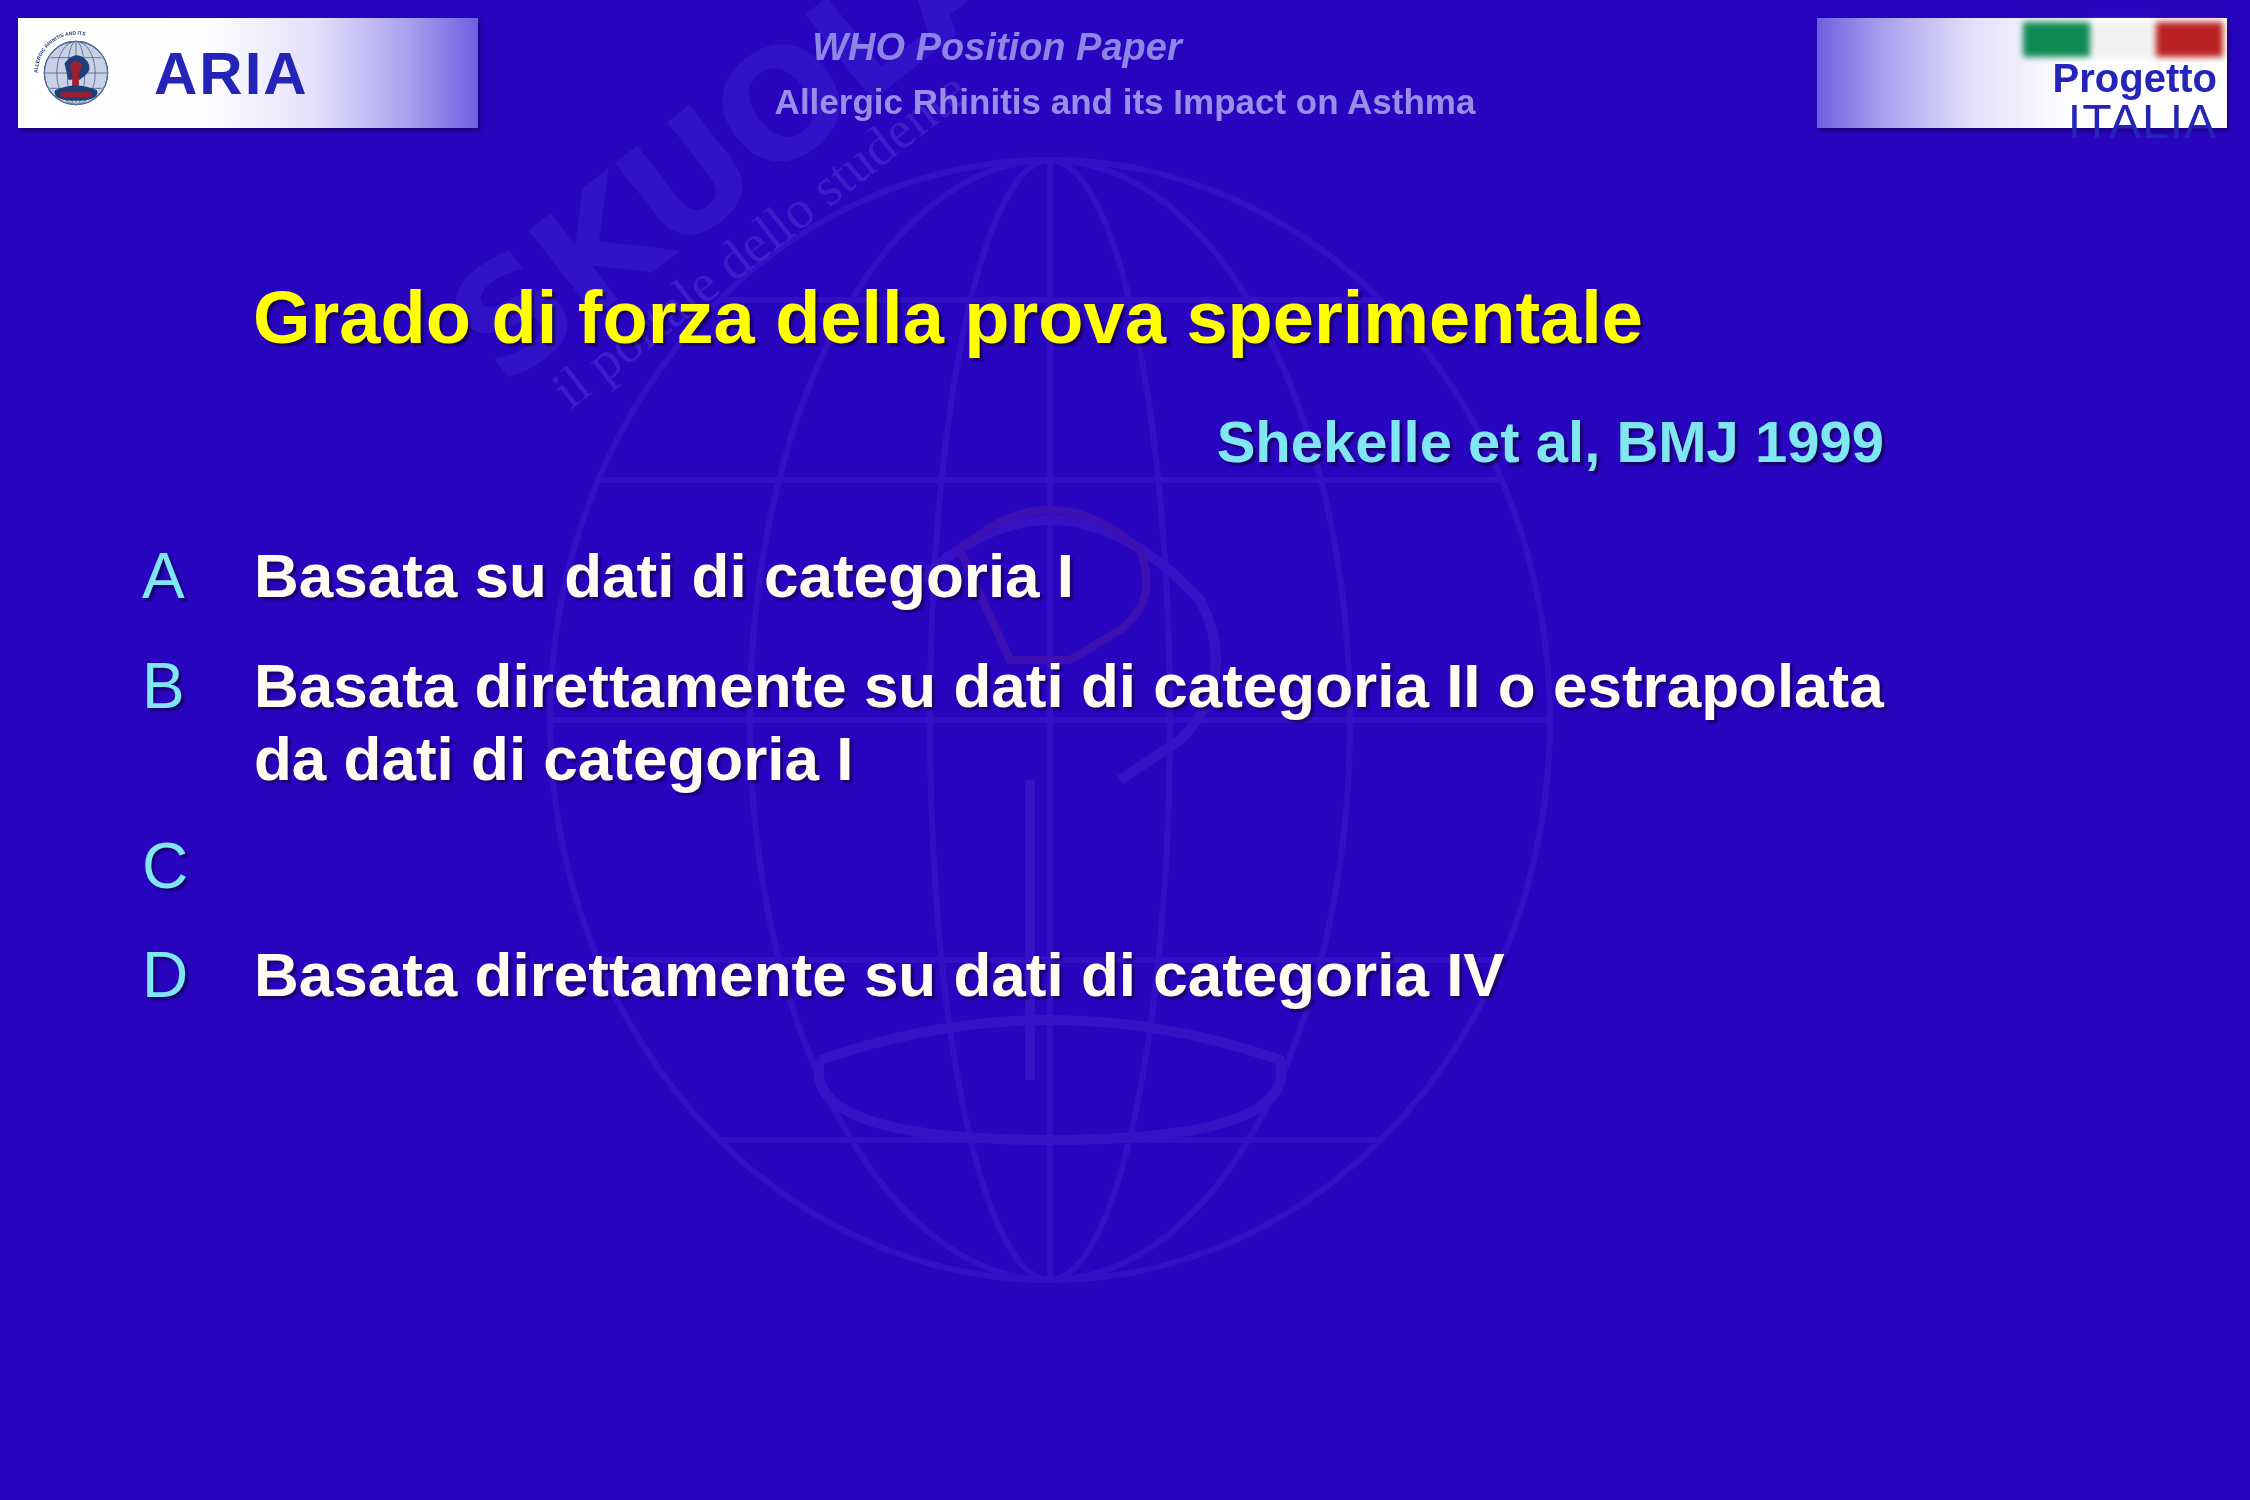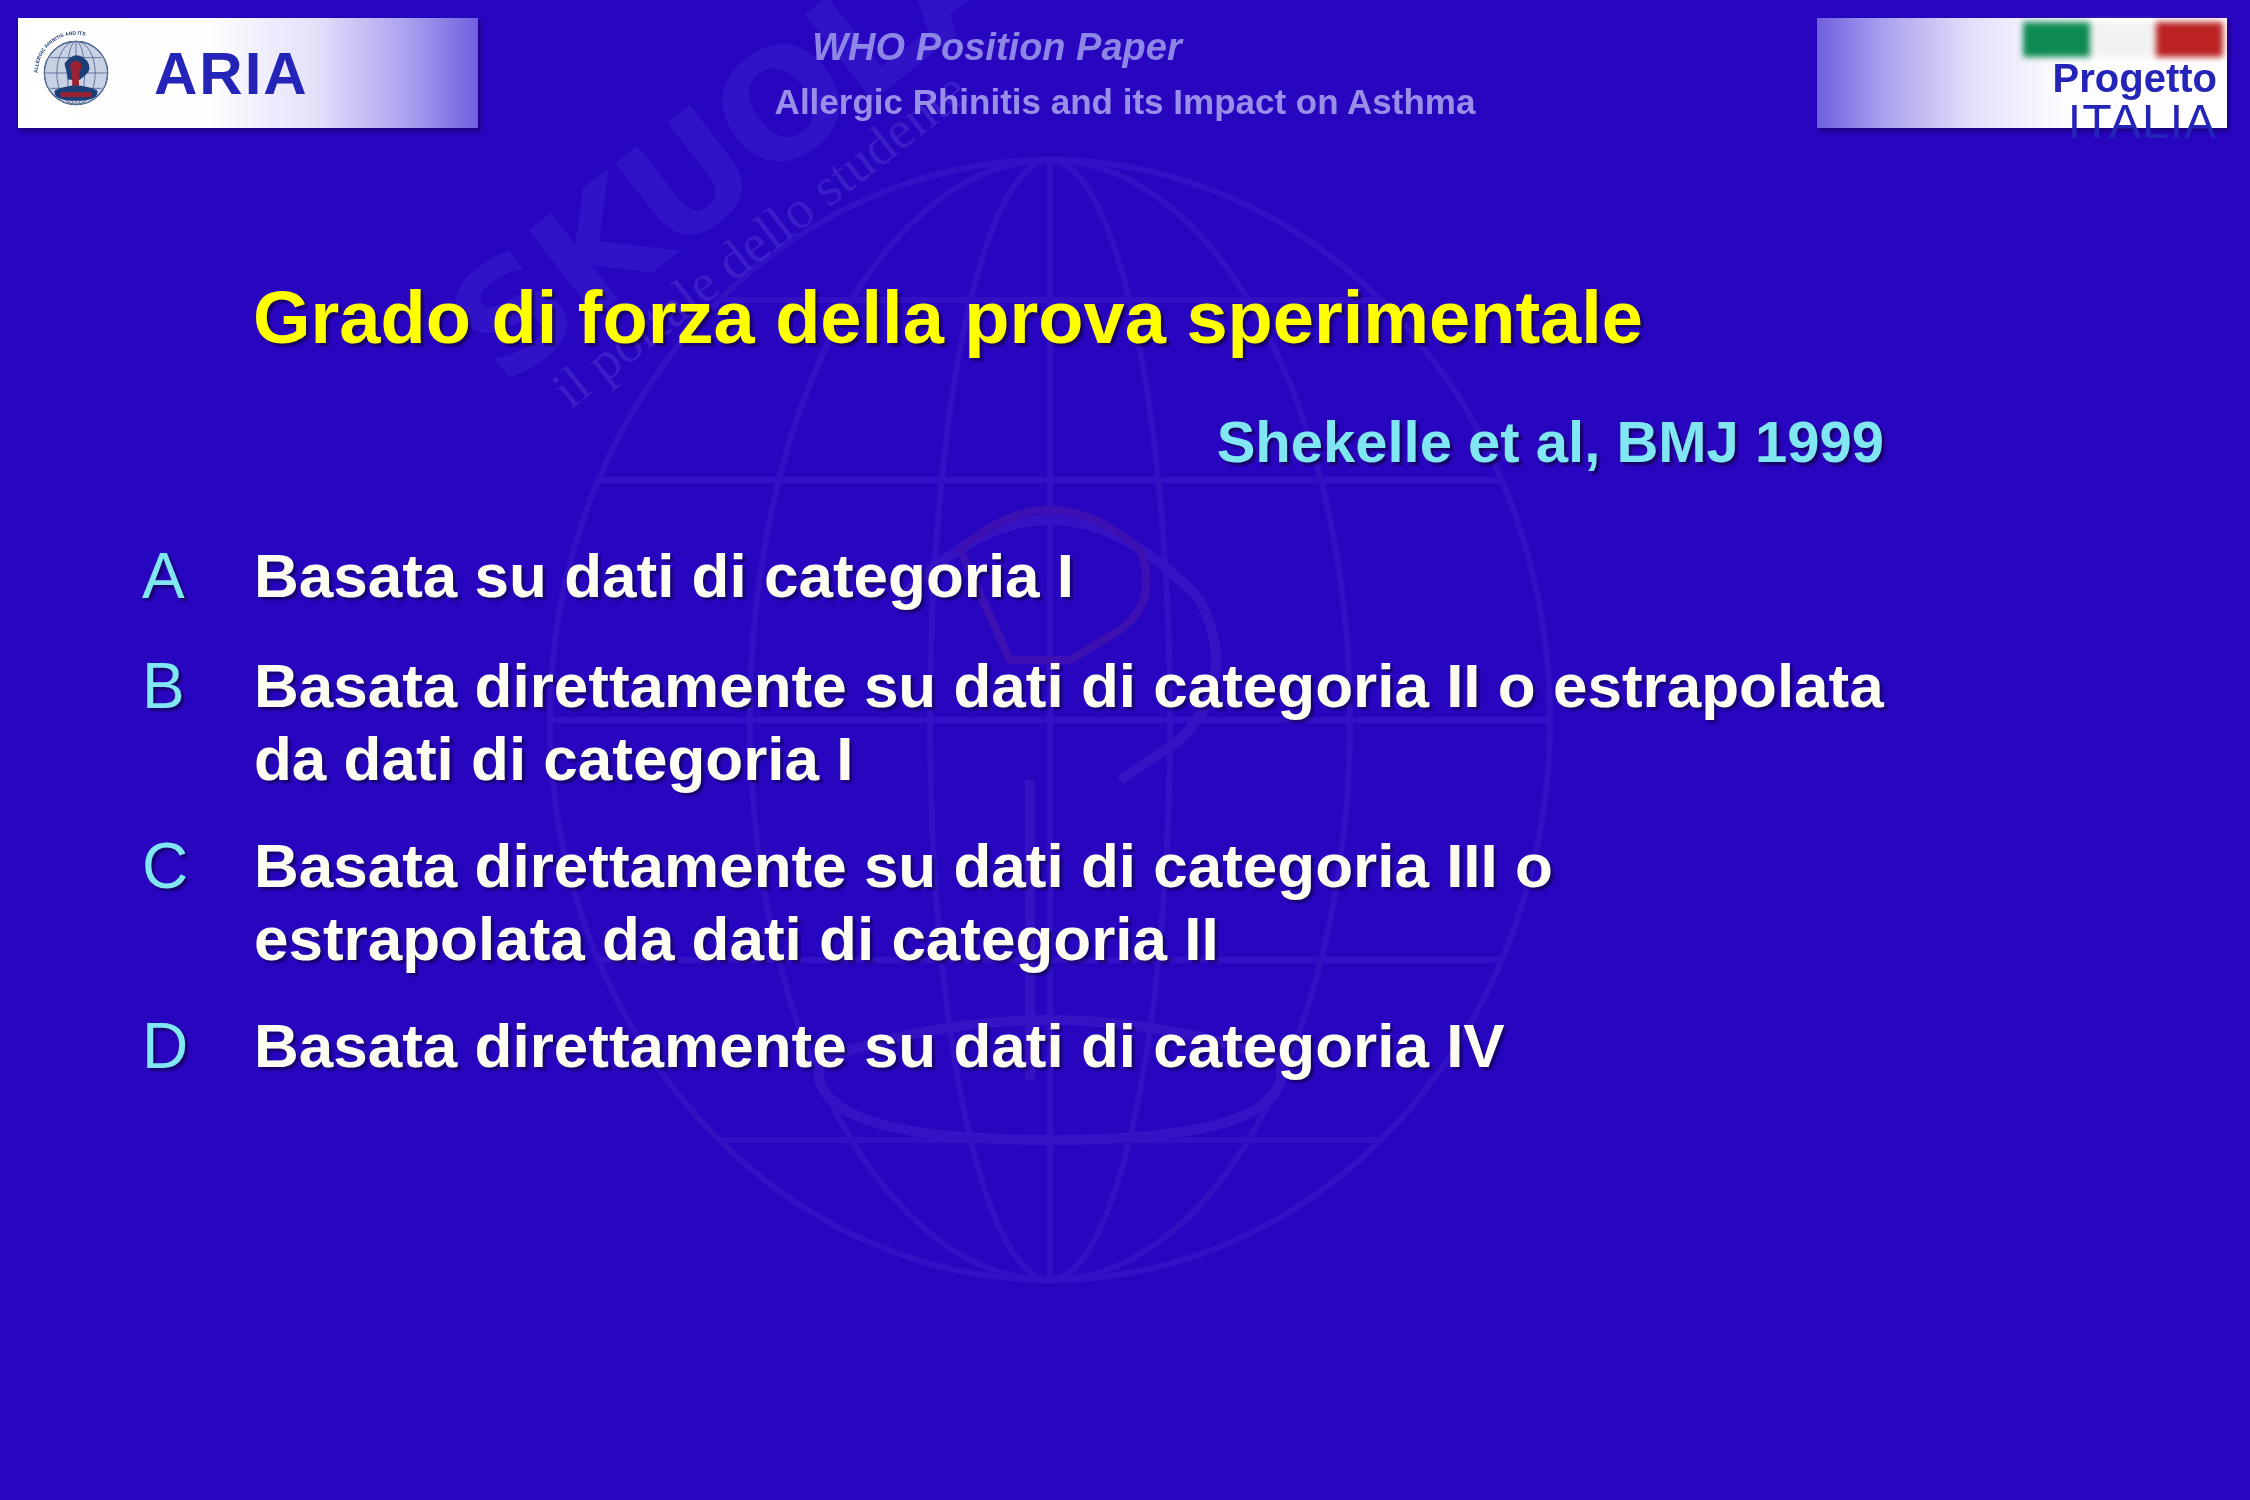--- a/index.html
+++ b/index.html
@@ -294,7 +294,6 @@
 
       <div class="grade-row">
         <div class="grade-letter">C</div>
-        <div class="grade-text">Basata direttamente su dati di categoria III o estrapolata da dati di categoria II</div>
       </div>
 
       <div class="grade-row">

